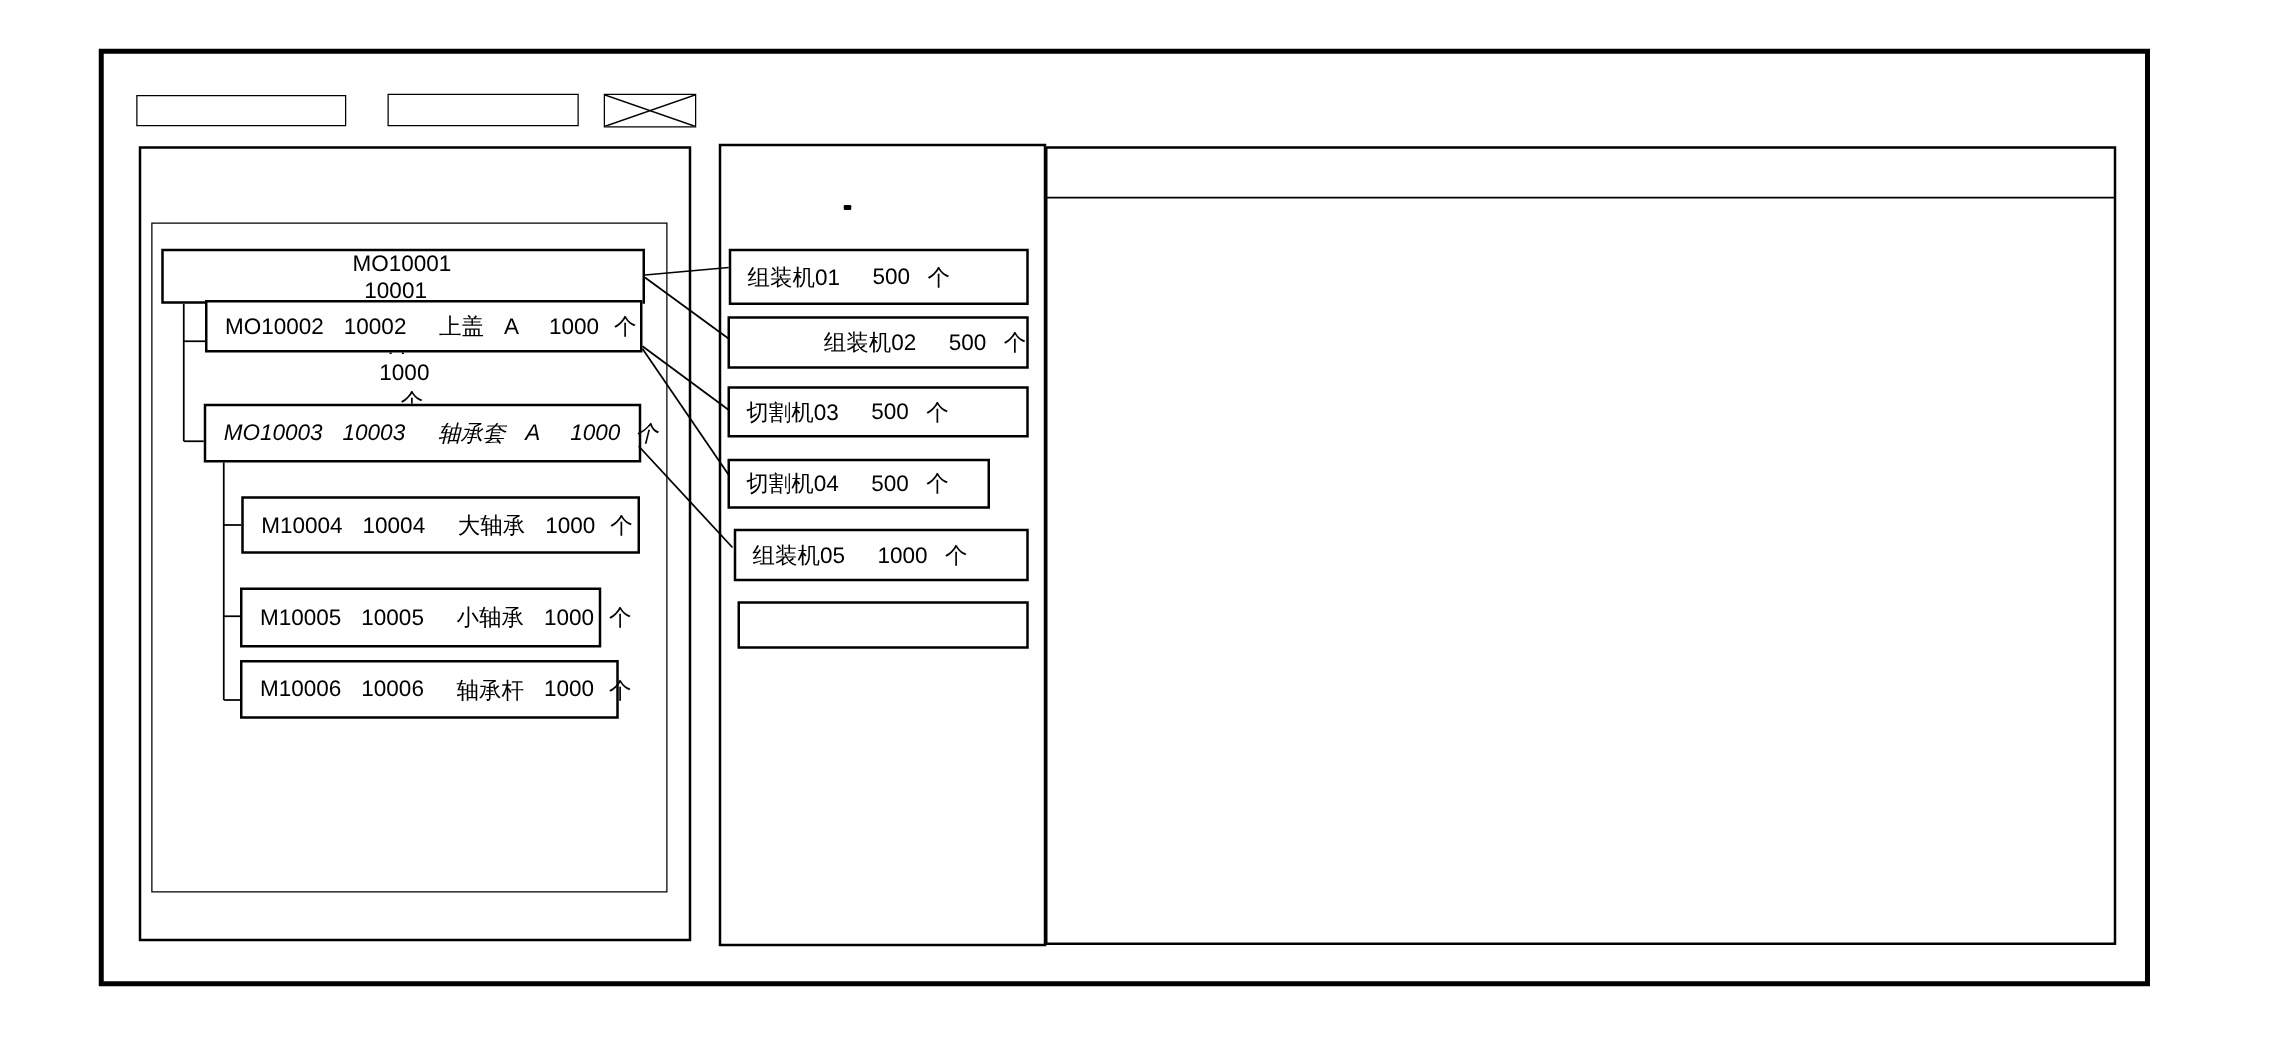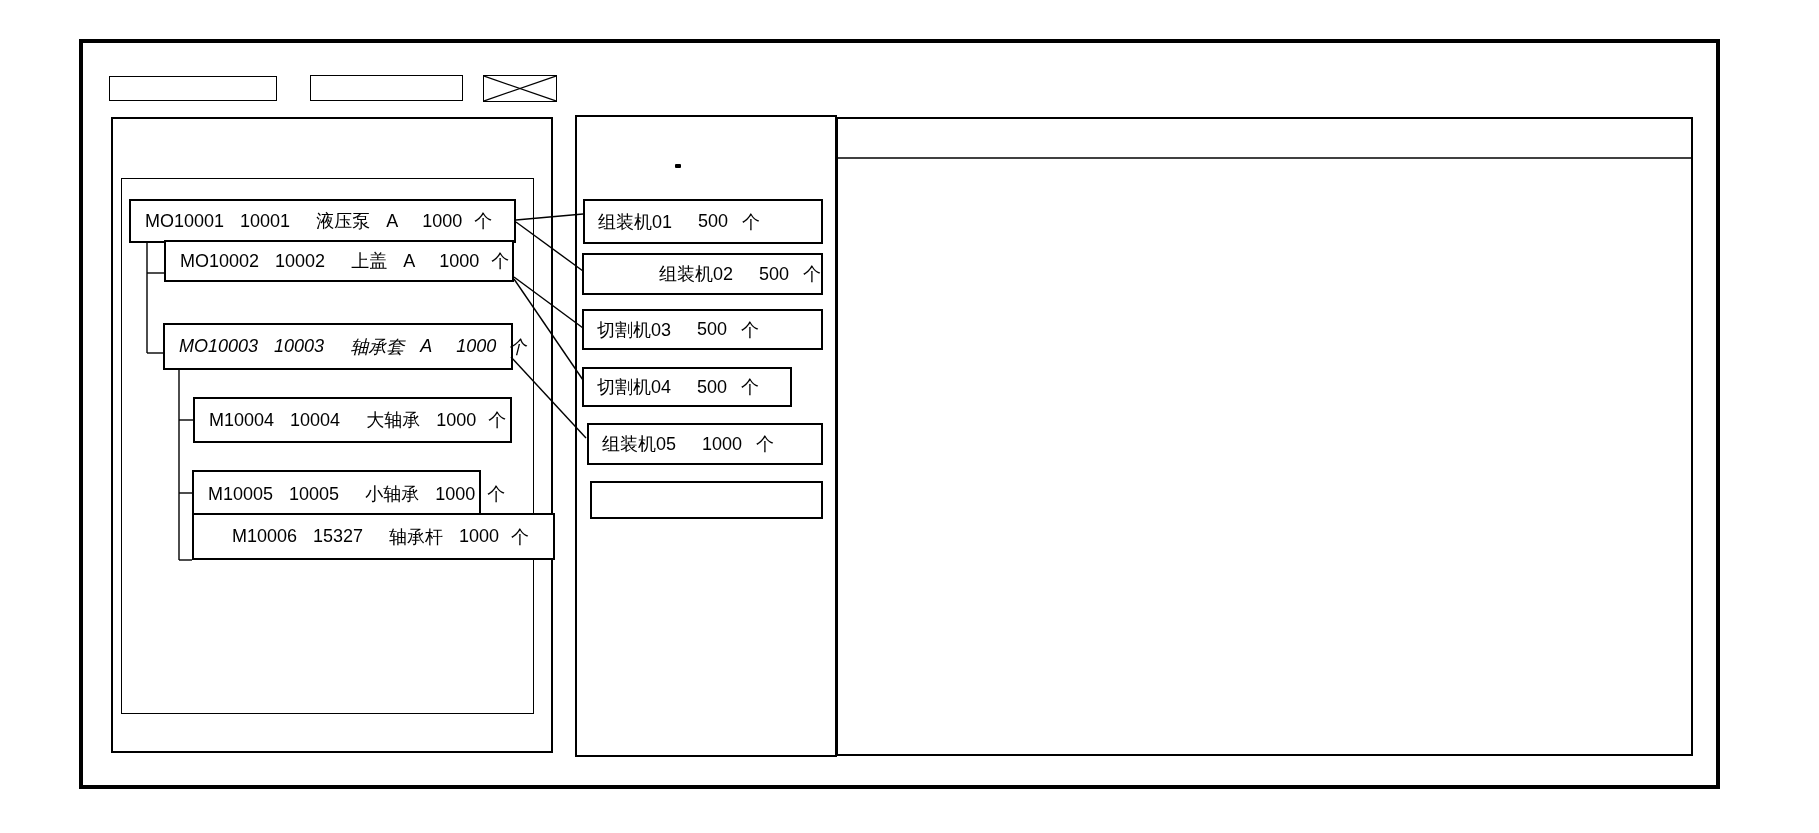--- a/index.html
+++ b/index.html
@@ -53,7 +53,7 @@
     display:flex;align-items:center;padding-left:14px;
     font-size:18px;white-space:nowrap;
   }
-  .r1{left:129px;top:199px;width:387px;height:44px;}
+  .r1{left:129px;top:199px;width:387px;height:44px;flex-direction:column;}
   .r2{left:164px;top:240px;width:350px;height:42px;}
   .r3{left:163px;top:323px;width:350px;height:47px;font-style:italic;}
   .r4{left:193px;top:397px;width:319px;height:46px;}

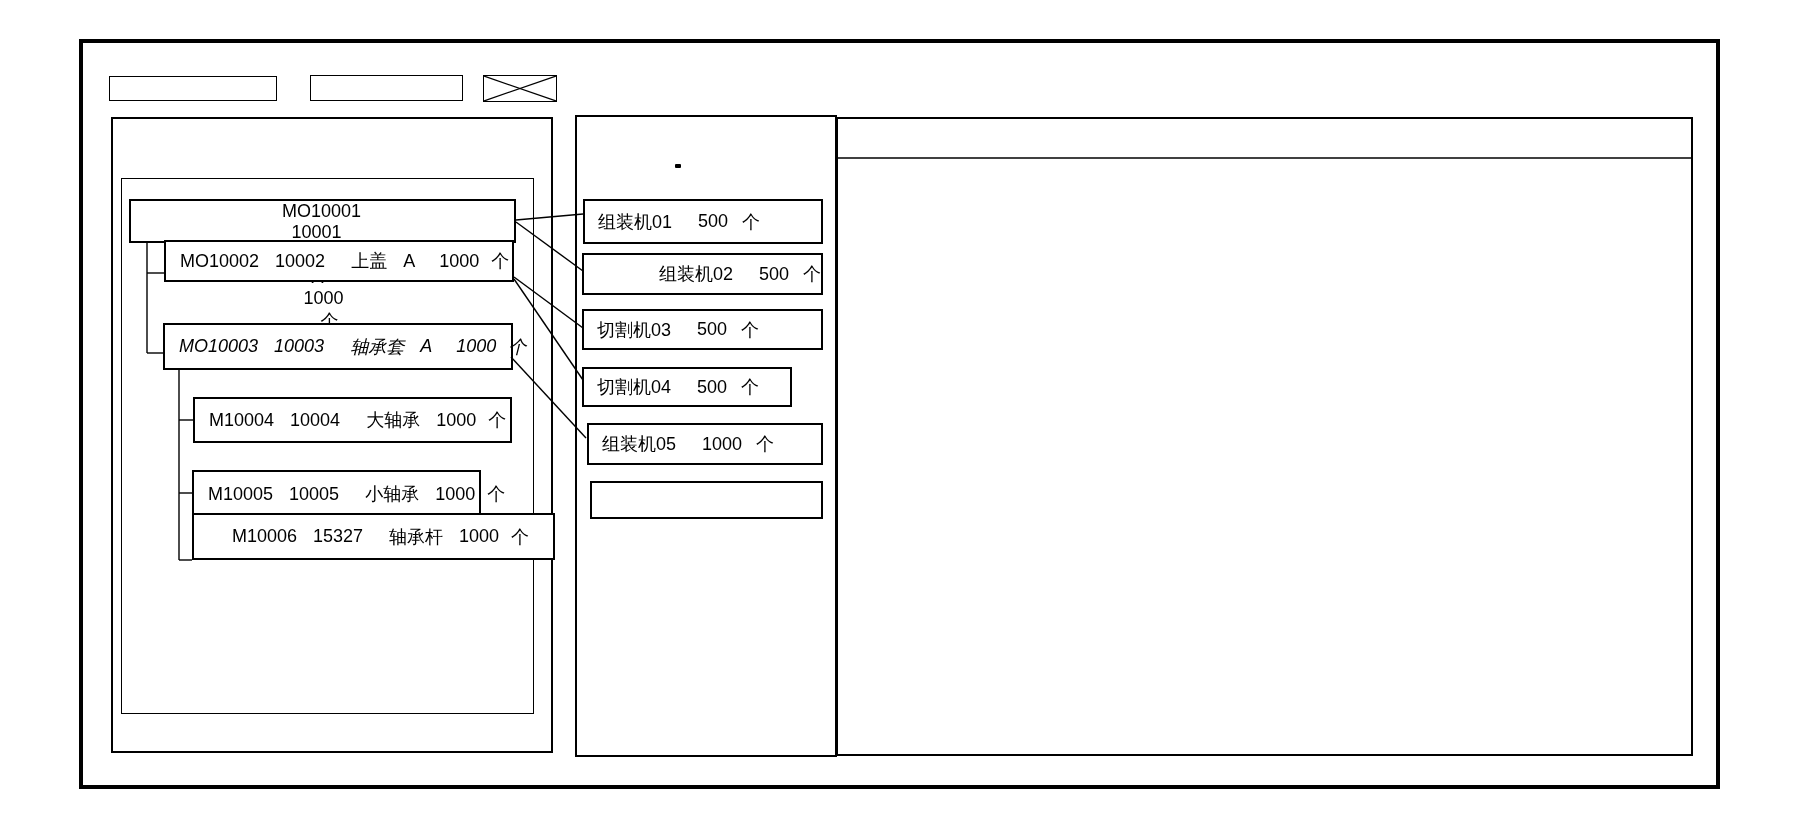--- a/index.html
+++ b/index.html
@@ -58,7 +58,7 @@
   .r3{left:163px;top:323px;width:350px;height:47px;font-style:italic;}
   .r4{left:193px;top:397px;width:319px;height:46px;}
   .r5{left:192px;top:470px;width:289px;height:48px;}
-  .r6{left:192px;top:513px;width:363px;height:47px;justify-content:center;}
+  .r6{left:192px;top:528px;width:303px;height:47px;}
 
   .cell{display:inline-block;}
   .cell-id{margin-right:16px;}

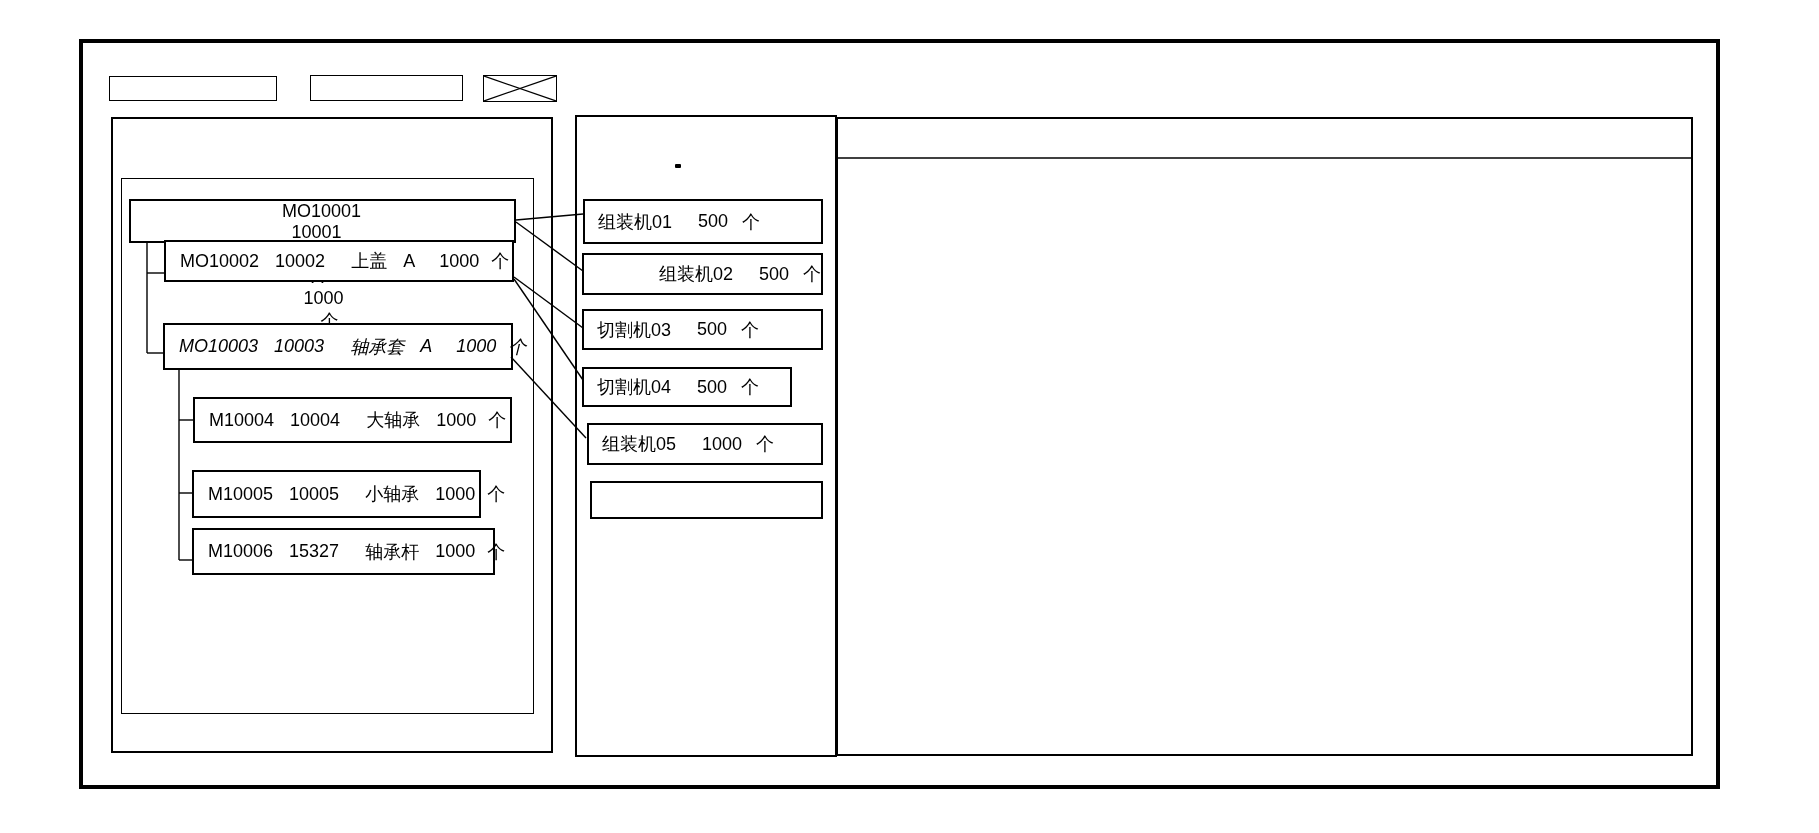--- a/index.html
+++ b/index.html
@@ -154,7 +154,7 @@
   </div>
   <div class="wo-box r6">
     <span class="cell cell-id">M10006</span>
-    <span class="cell cell-code">15327</span>
+    <span class="cell cell-code">10006</span>
     <span class="cell cell-name">轴承杆</span>
     <span class="cell cell-qty">1000</span>
     <span class="cell cell-unit">个</span>

